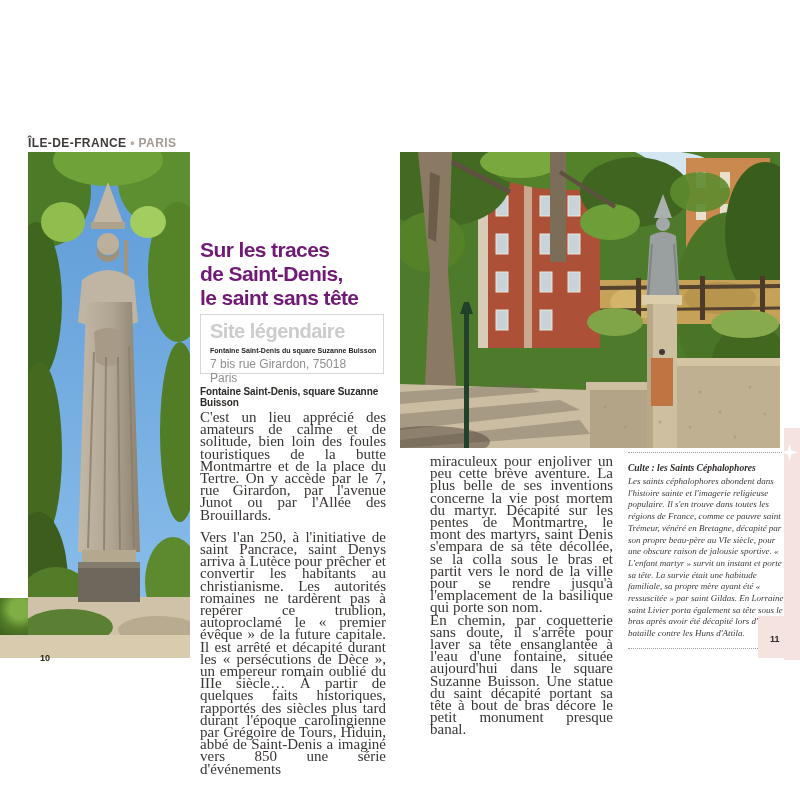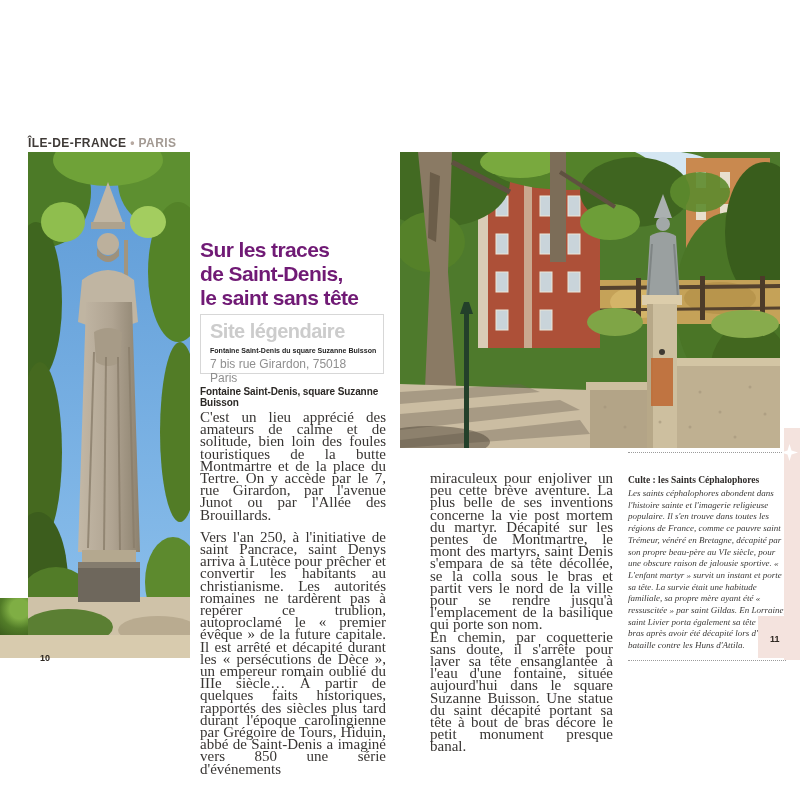--- a/index.html
+++ b/index.html
@@ -33,7 +33,7 @@
   
   .col{width:186px;color:#383533;}
   .col-left{left:200px;top:386px;}
-  .col-mid{left:430px;top:472px;width:183px;}
+  .col-mid{left:430px;top:455px;width:183px;}
   .h-sans{font-family:"Liberation Sans",sans-serif;font-weight:bold;font-size:10px;line-height:11px;
           color:#2b2825;margin:0 0 3px 0;letter-spacing:-.1px;}
   .serif{font-family:"Liberation Serif",serif;font-size:15px;line-height:12.2px;text-align:justify;

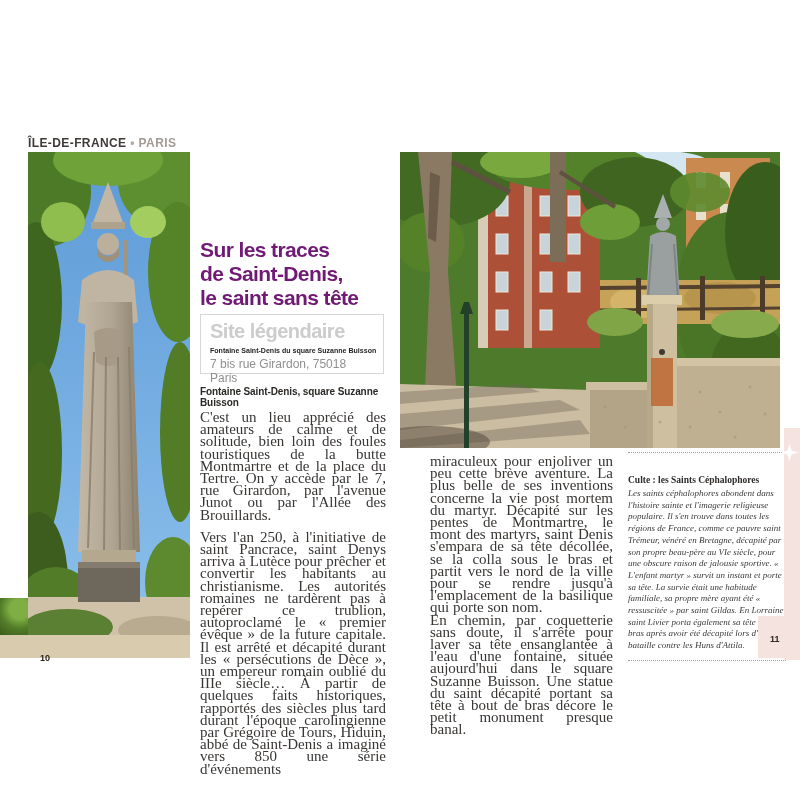--- a/index.html
+++ b/index.html
@@ -43,8 +43,8 @@
   
   .sidebar{left:628px;top:452px;width:158px;border-top:1px dotted #9b9b9b;border-bottom:1px dotted #9b9b9b;
            padding:6px 0 8px 0;}
-  .sb-head{font-family:"Liberation Serif",serif;font-weight:bold;font-size:9.5px;
-           color:#2e2b29;margin:16px 0 3px 0;}
+  .sb-head{font-family:"Liberation Serif",serif;font-style:italic;font-weight:bold;font-size:9.5px;
+           color:#2e2b29;margin:4px 0 3px 0;}
   .sb-body{font-family:"Liberation Serif",serif;font-style:italic;font-size:9px;line-height:11.7px;
            color:#3c3a38;text-align:left;margin:0;}
 

